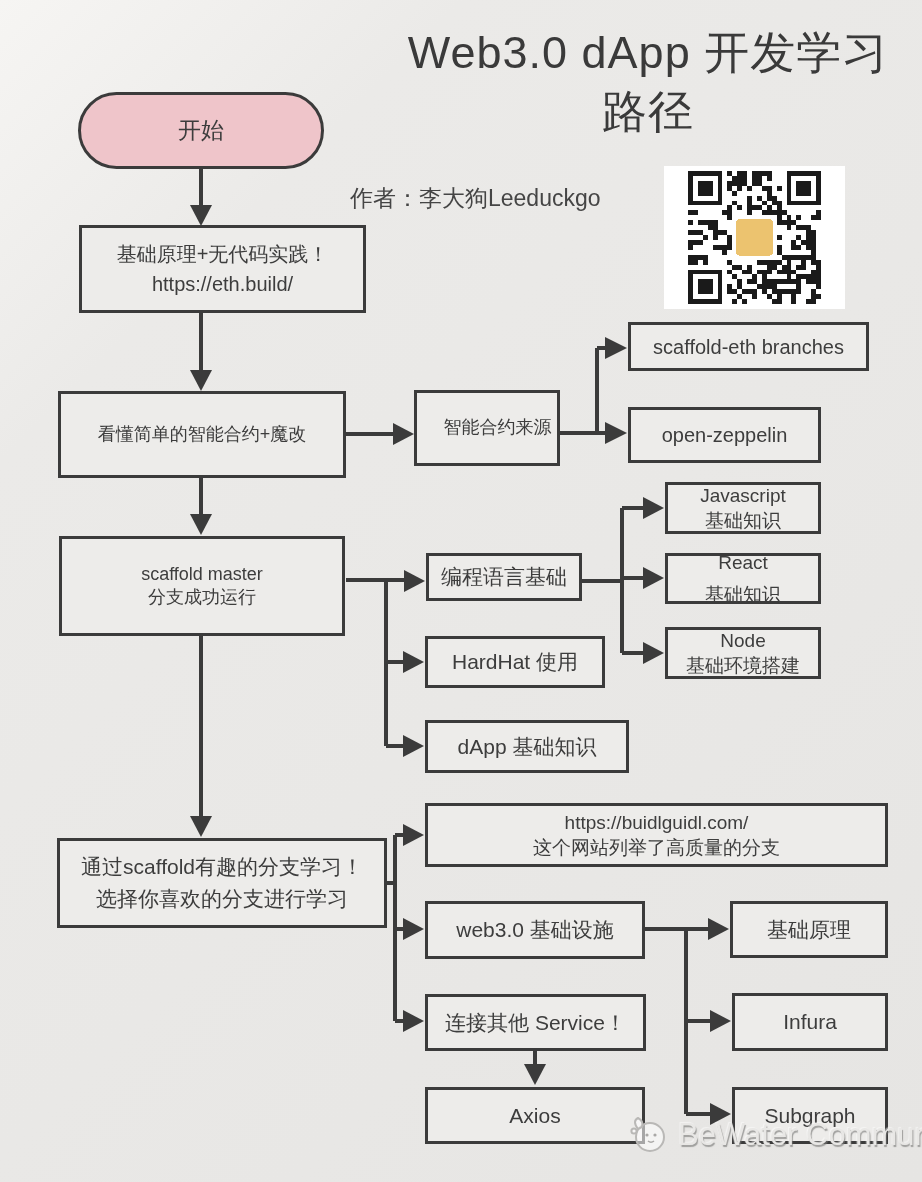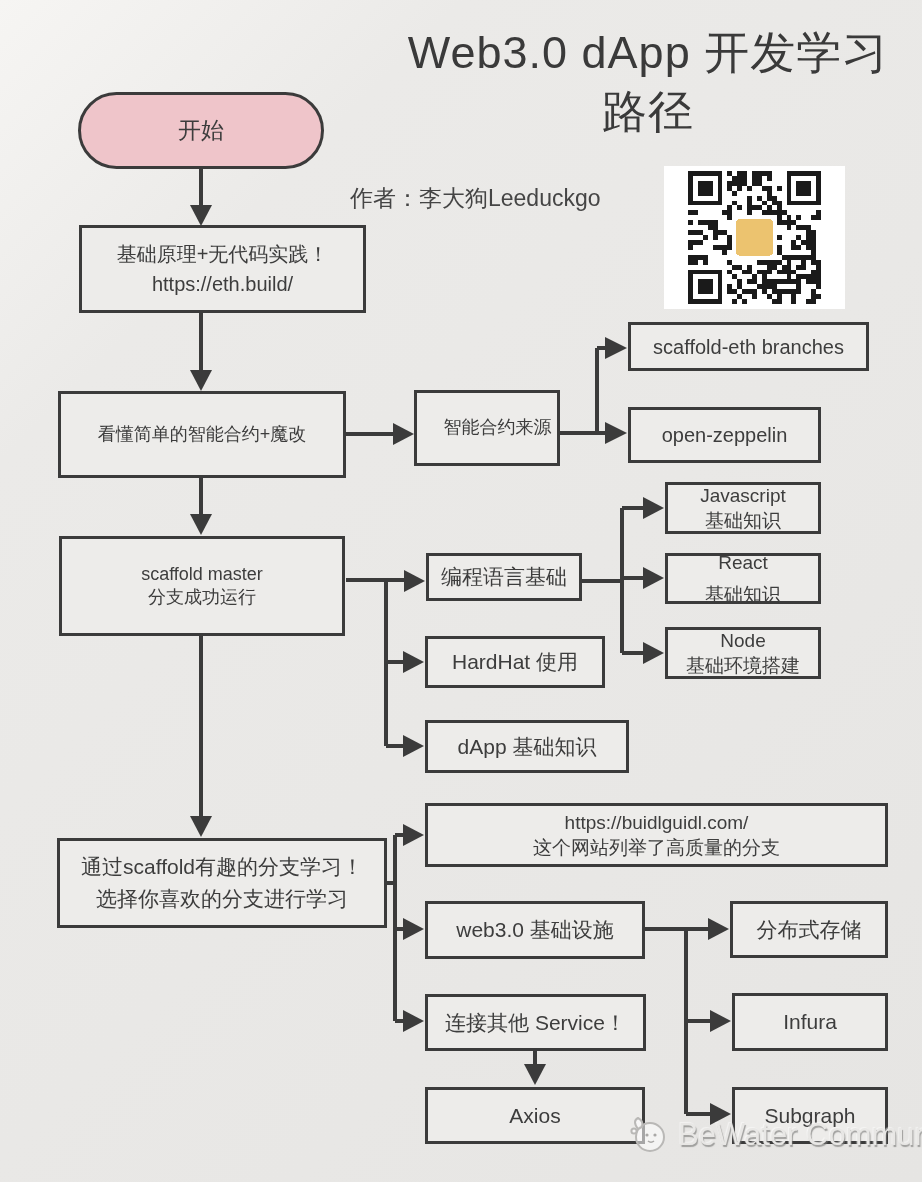--- a/index.html
+++ b/index.html
@@ -404,7 +404,7 @@
   </div>
 
   <div class="node" style="left:730px;top:901px;width:158px;height:57px;">
-    <span class="ln">分布式存储</span>
+    <span class="ln">基础原理</span>
   </div>
 
   <div class="node" style="left:425px;top:994px;width:221px;height:57px;">

